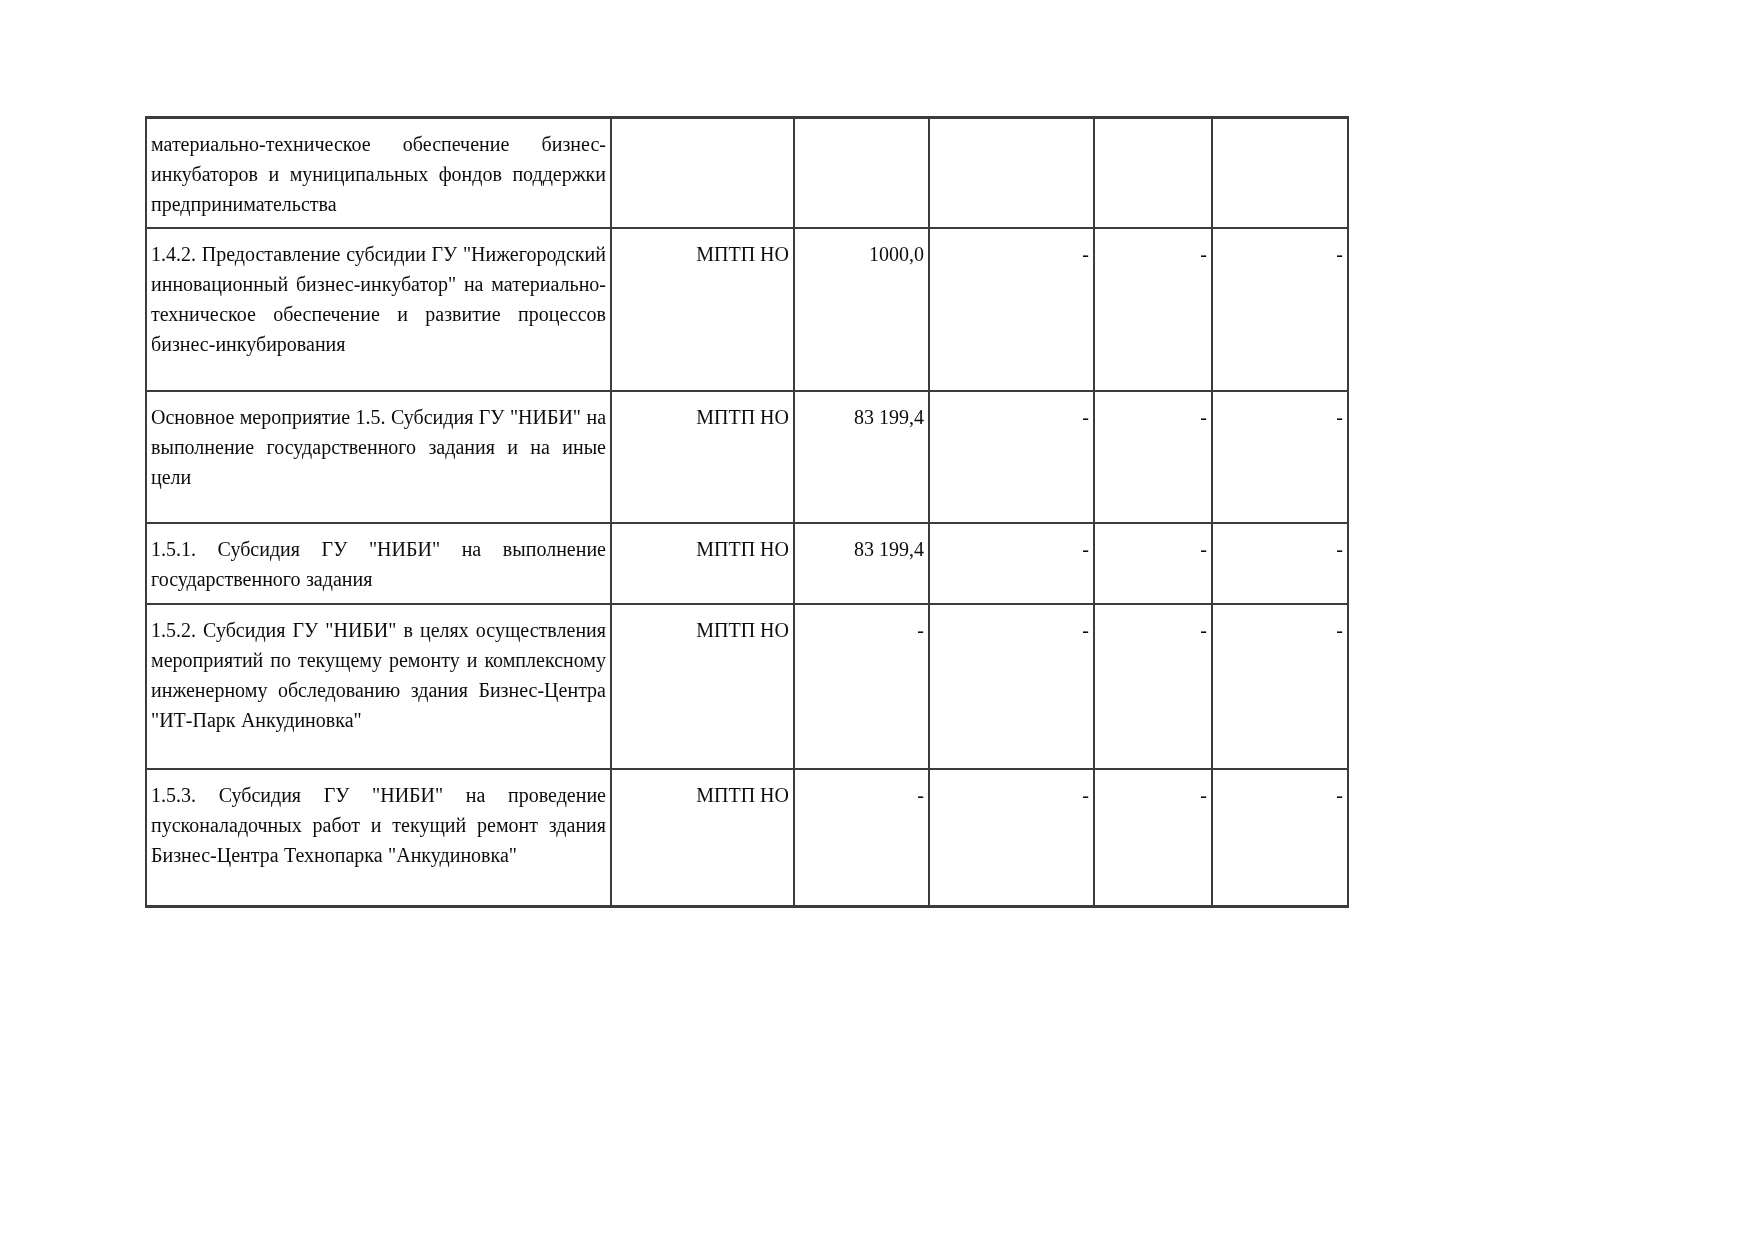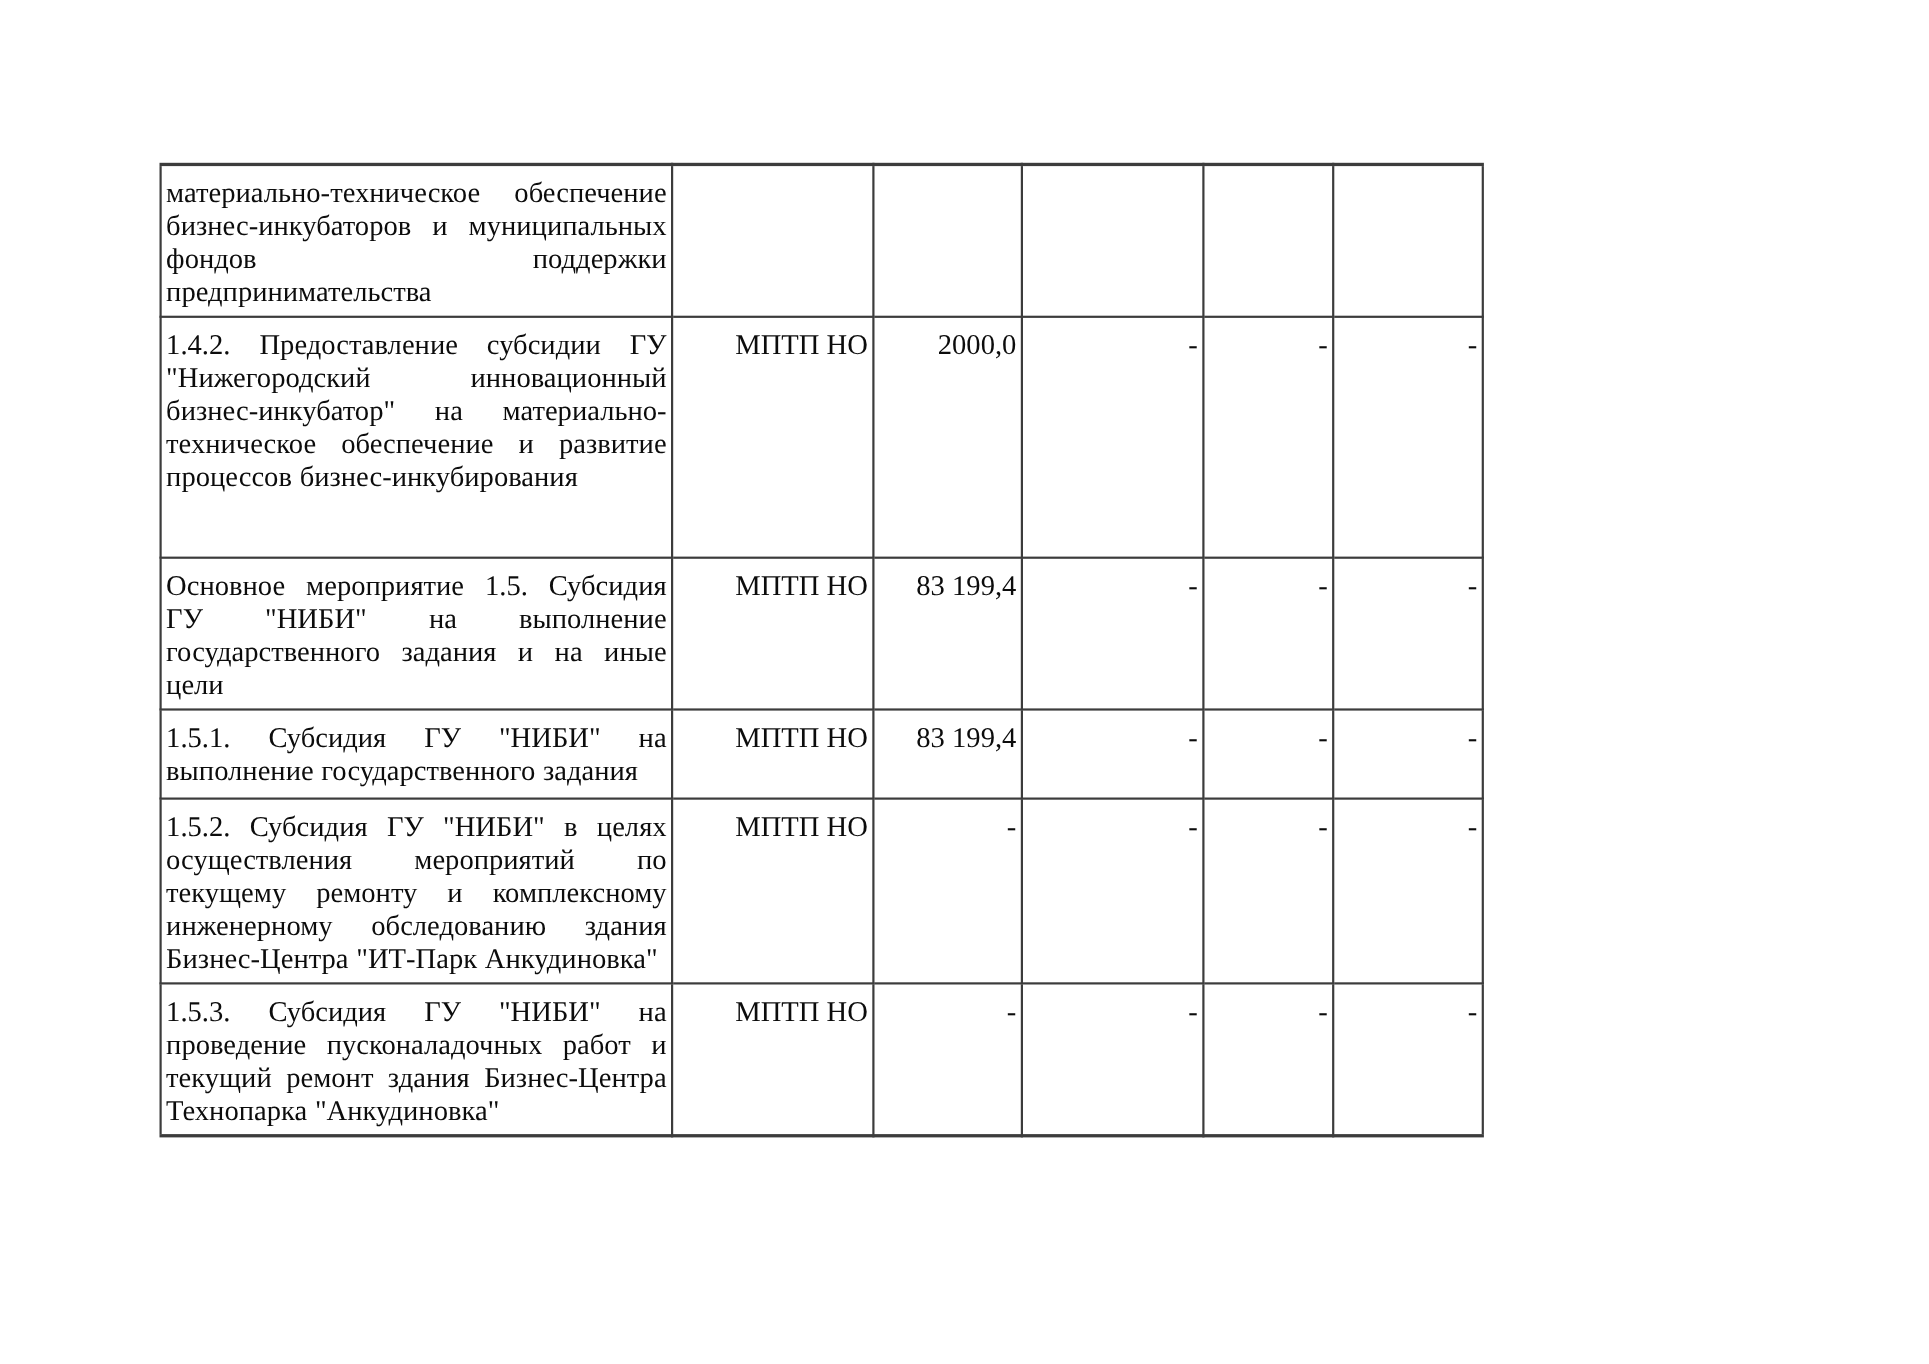--- a/index.html
+++ b/index.html
@@ -27,13 +27,12 @@
     width: 1202px;
     border-collapse: collapse;
     table-layout: fixed;
-    font-size: 26px;
+    font-size: 20px;
     line-height: 30px;
     color: var(--text-color, #0c0c0c);
     border: 2px solid var(--border-color, #3c3c3c);
     border-top-width: 3px;
     border-bottom-width: 3px;
-    margin-top: 32px;
   }
   table.doc-table td {
     border: 2px solid var(--border-color, #3c3c3c);

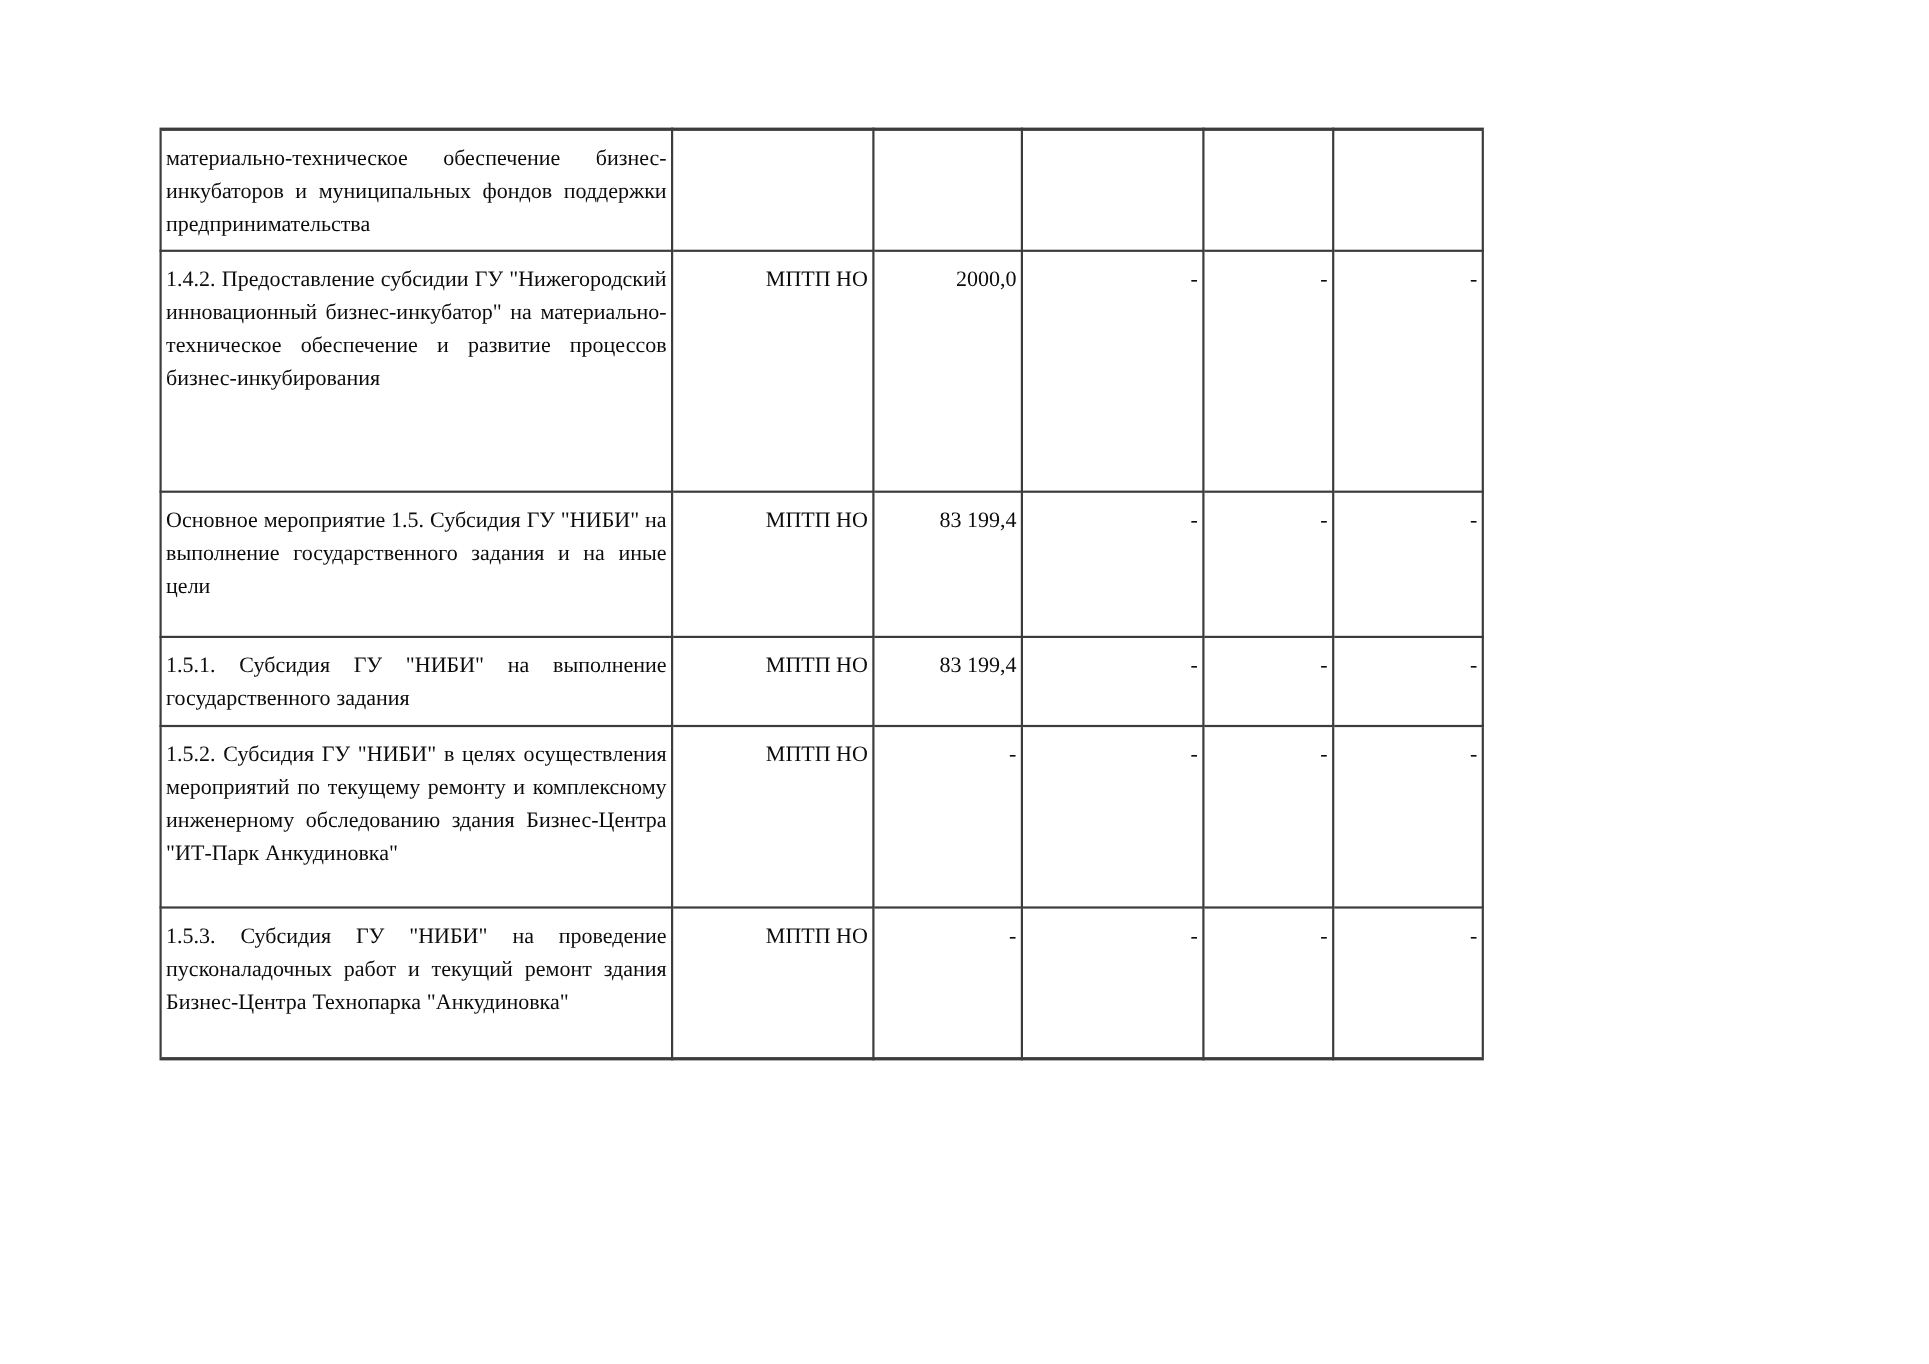--- a/index.html
+++ b/index.html
@@ -51,7 +51,7 @@
     white-space: nowrap;
   }
   tr.r0 { height: 110px; }
-  tr.r1 { height: 219px; }
+  tr.r1 { height: 163px; }
   tr.r2 { height: 193px; }
   tr.r3 { height: 132px; }
   tr.r4 { height: 81px; }

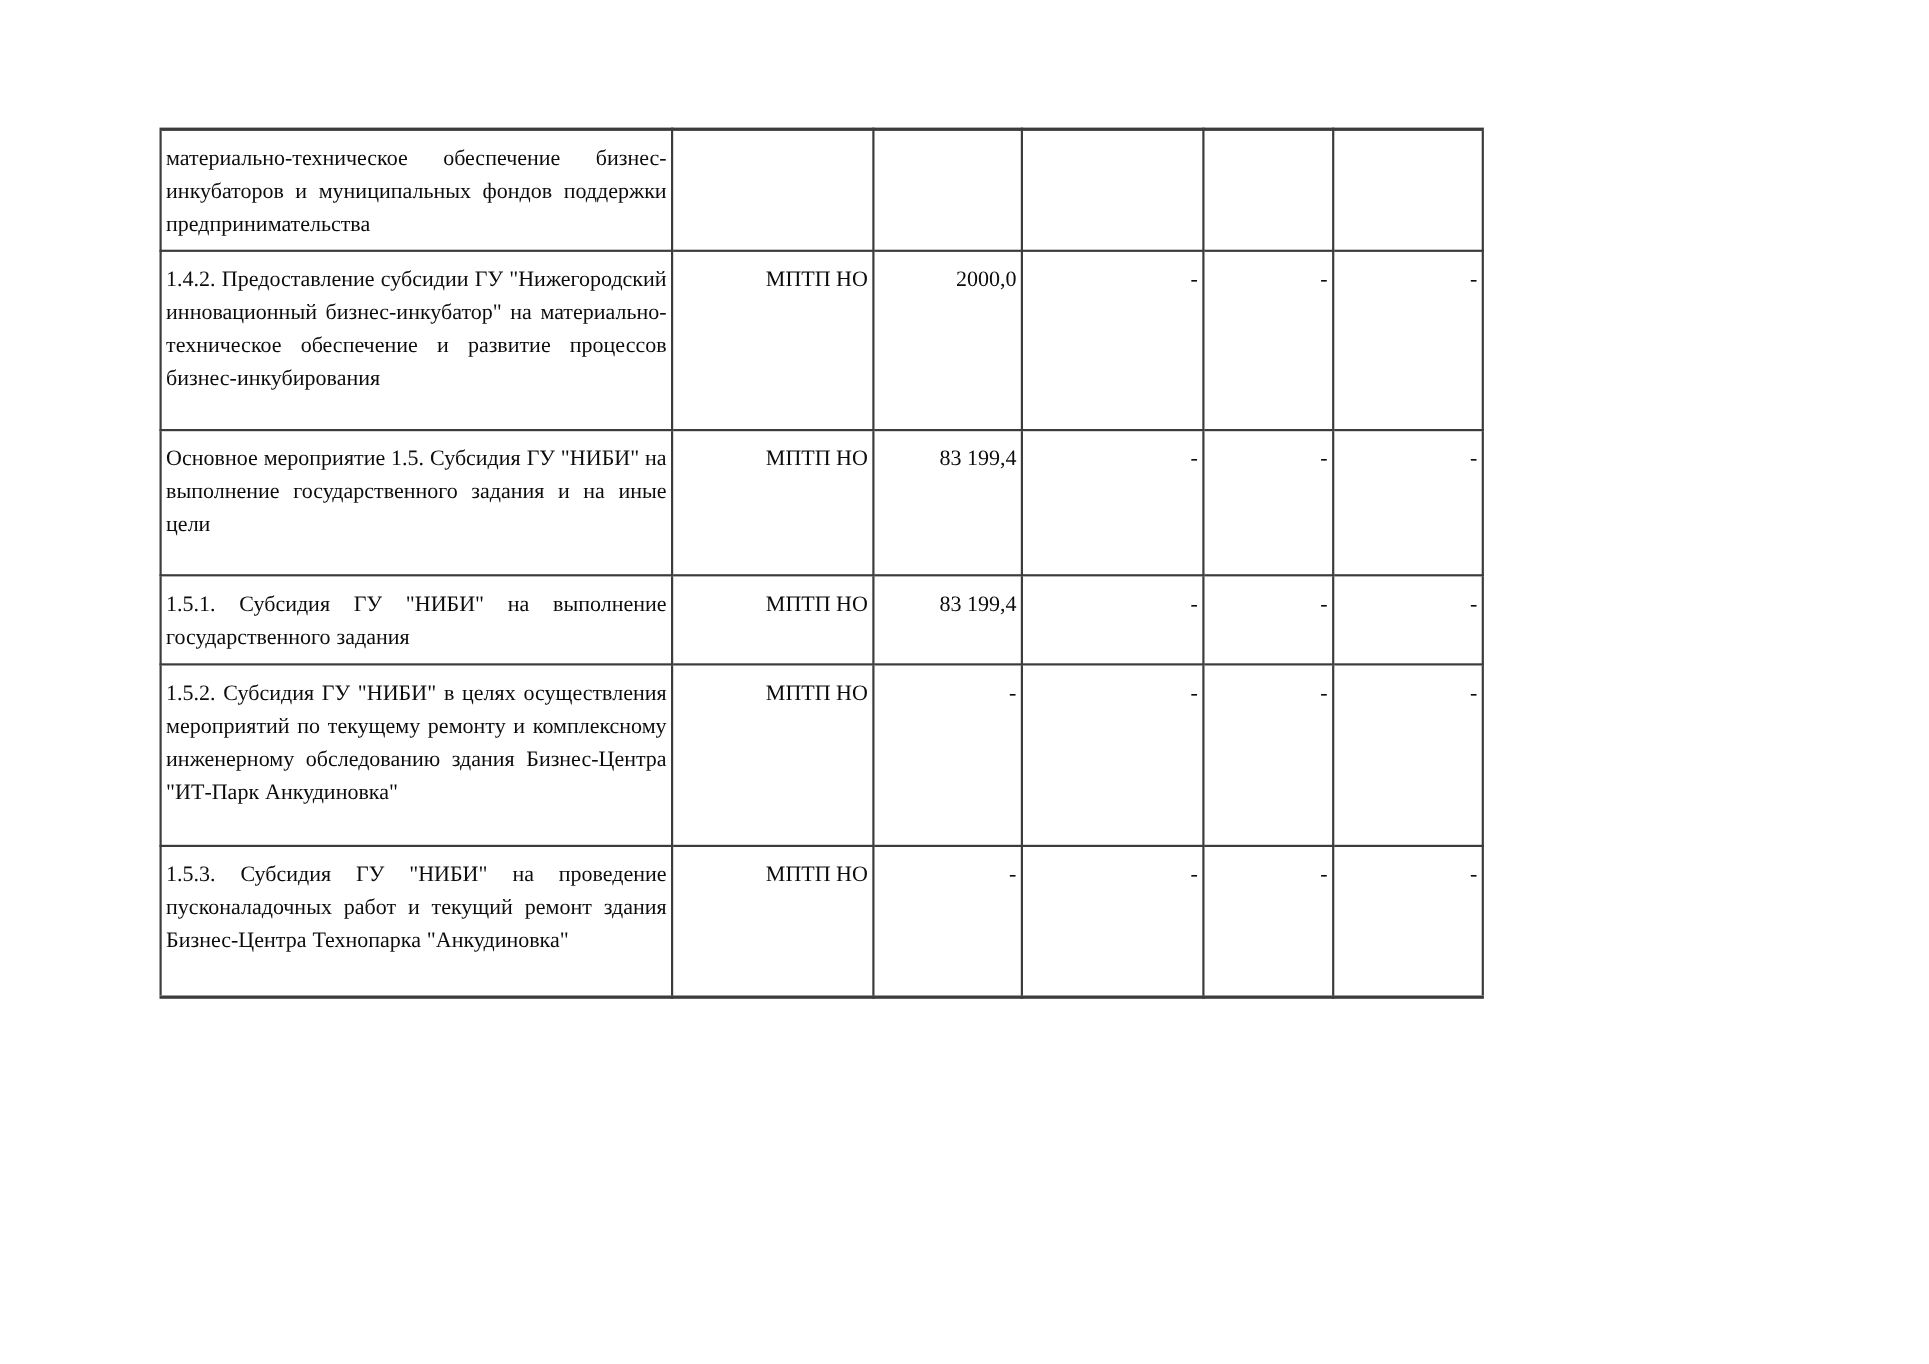--- a/index.html
+++ b/index.html
@@ -83,7 +83,7 @@
       <tr class="r1">
         <td class="desc">1.4.2. Предоставление субсидии ГУ "Нижегородский инновационный бизнес-инкубатор" на материально-техническое обеспечение и развитие процессов бизнес-инкубирования</td>
         <td class="val">МПТП НО</td>
-        <td class="val">2000,0</td>
+        <td class="val">1000,0</td>
         <td class="val">-</td>
         <td class="val">-</td>
         <td class="val">-</td>

